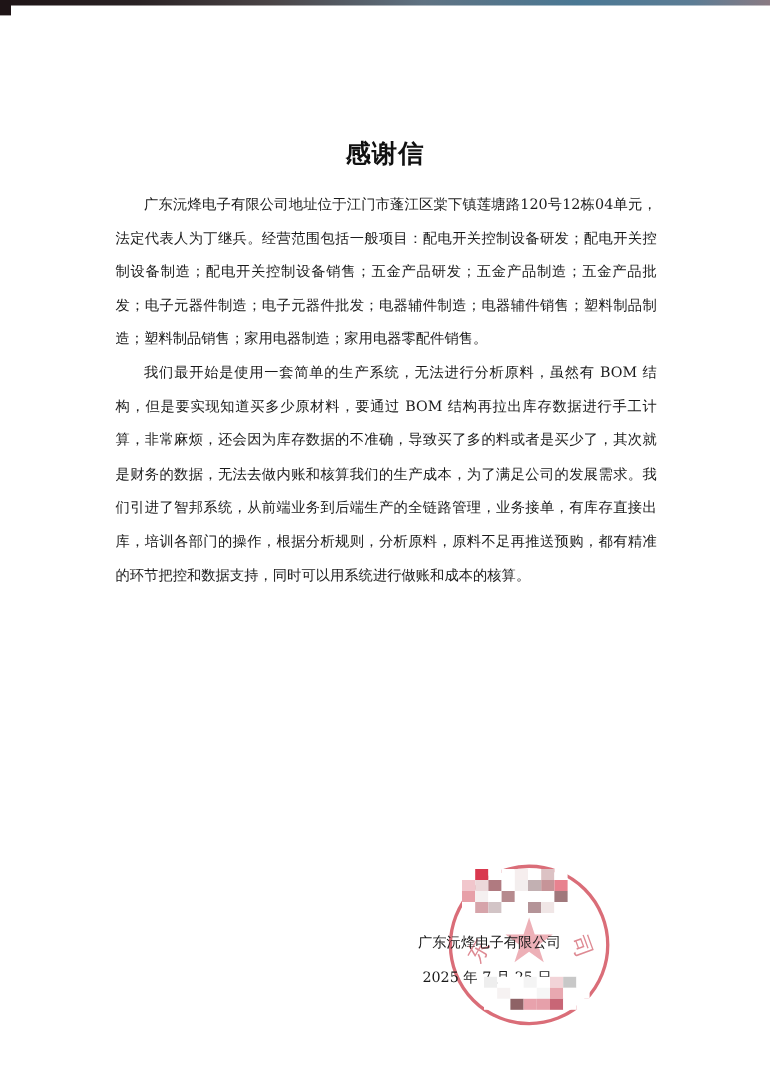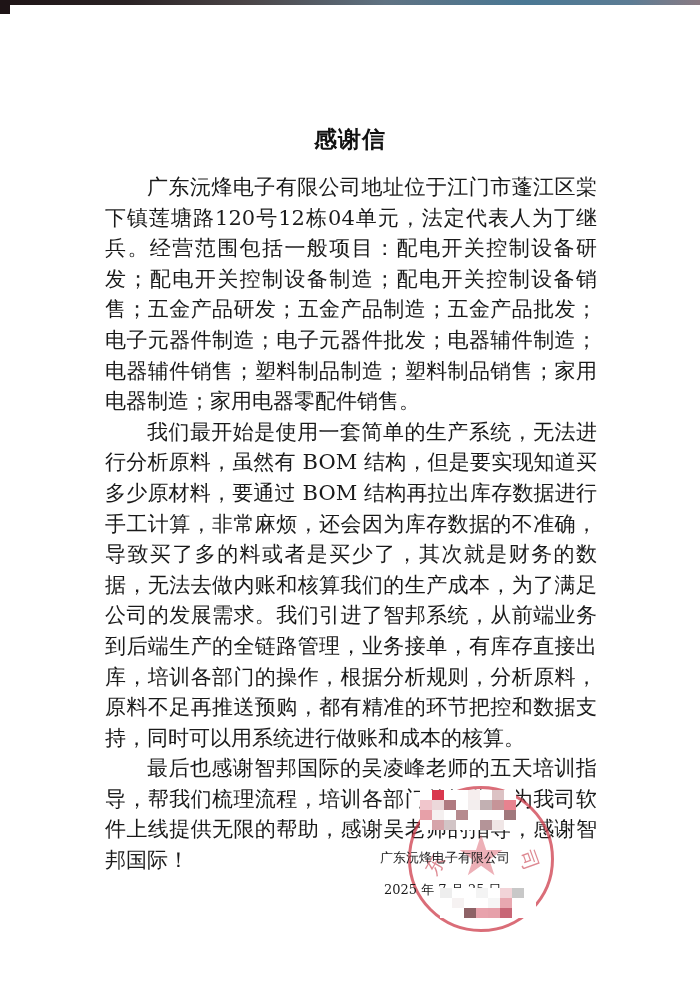--- a/index.html
+++ b/index.html
@@ -55,7 +55,7 @@
       left: 105px;
       top: 172px;
       width: 492px;
-      font-size: 21px;
+      font-size: 13px;
       line-height: 30.6px;
       text-align: justify;
     }

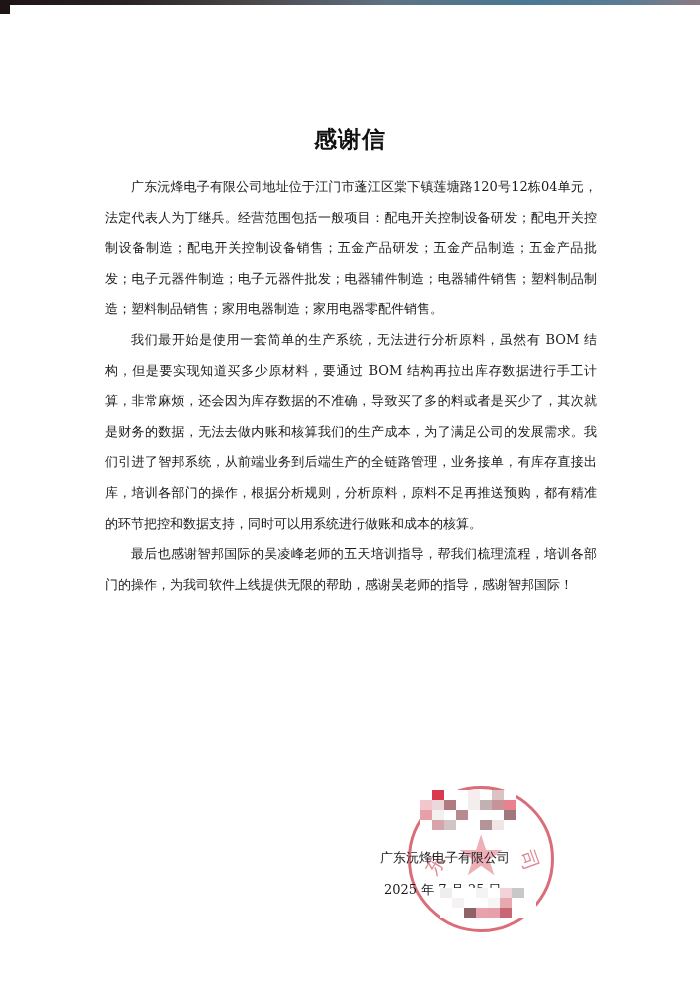--- a/index.html
+++ b/index.html
@@ -130,7 +130,6 @@
   <div class="body-text">
     <p class="para">广东沅烽电子有限公司地址位于江门市蓬江区棠下镇莲塘路120号12栋04单元，法定代表人为丁继兵。经营范围包括一般项目：配电开关控制设备研发；配电开关控制设备制造；配电开关控制设备销售；五金产品研发；五金产品制造；五金产品批发；电子元器件制造；电子元器件批发；电器辅件制造；电器辅件销售；塑料制品制造；塑料制品销售；家用电器制造；家用电器零配件销售。</p>
     <p class="para">我们最开始是使用一套简单的生产系统，无法进行分析原料，虽然有 BOM 结构，但是要实现知道买多少原材料，要通过 BOM 结构再拉出库存数据进行手工计算，非常麻烦，还会因为库存数据的不准确，导致买了多的料或者是买少了，其次就是财务的数据，无法去做内账和核算我们的生产成本，为了满足公司的发展需求。我们引进了智邦系统，从前端业务到后端生产的全链路管理，业务接单，有库存直接出库，培训各部门的操作，根据分析规则，分析原料，原料不足再推送预购，都有精准的环节把控和数据支持，同时可以用系统进行做账和成本的核算。</p>
-    <p class="para">最后也感谢智邦国际的吴凌峰老师的五天培训指导，帮我们梳理流程，培训各部门的操作，为我司软件上线提供无限的帮助，感谢吴老师的指导，感谢智邦国际！</p>
   </div>
 
   <div class="stamp">

